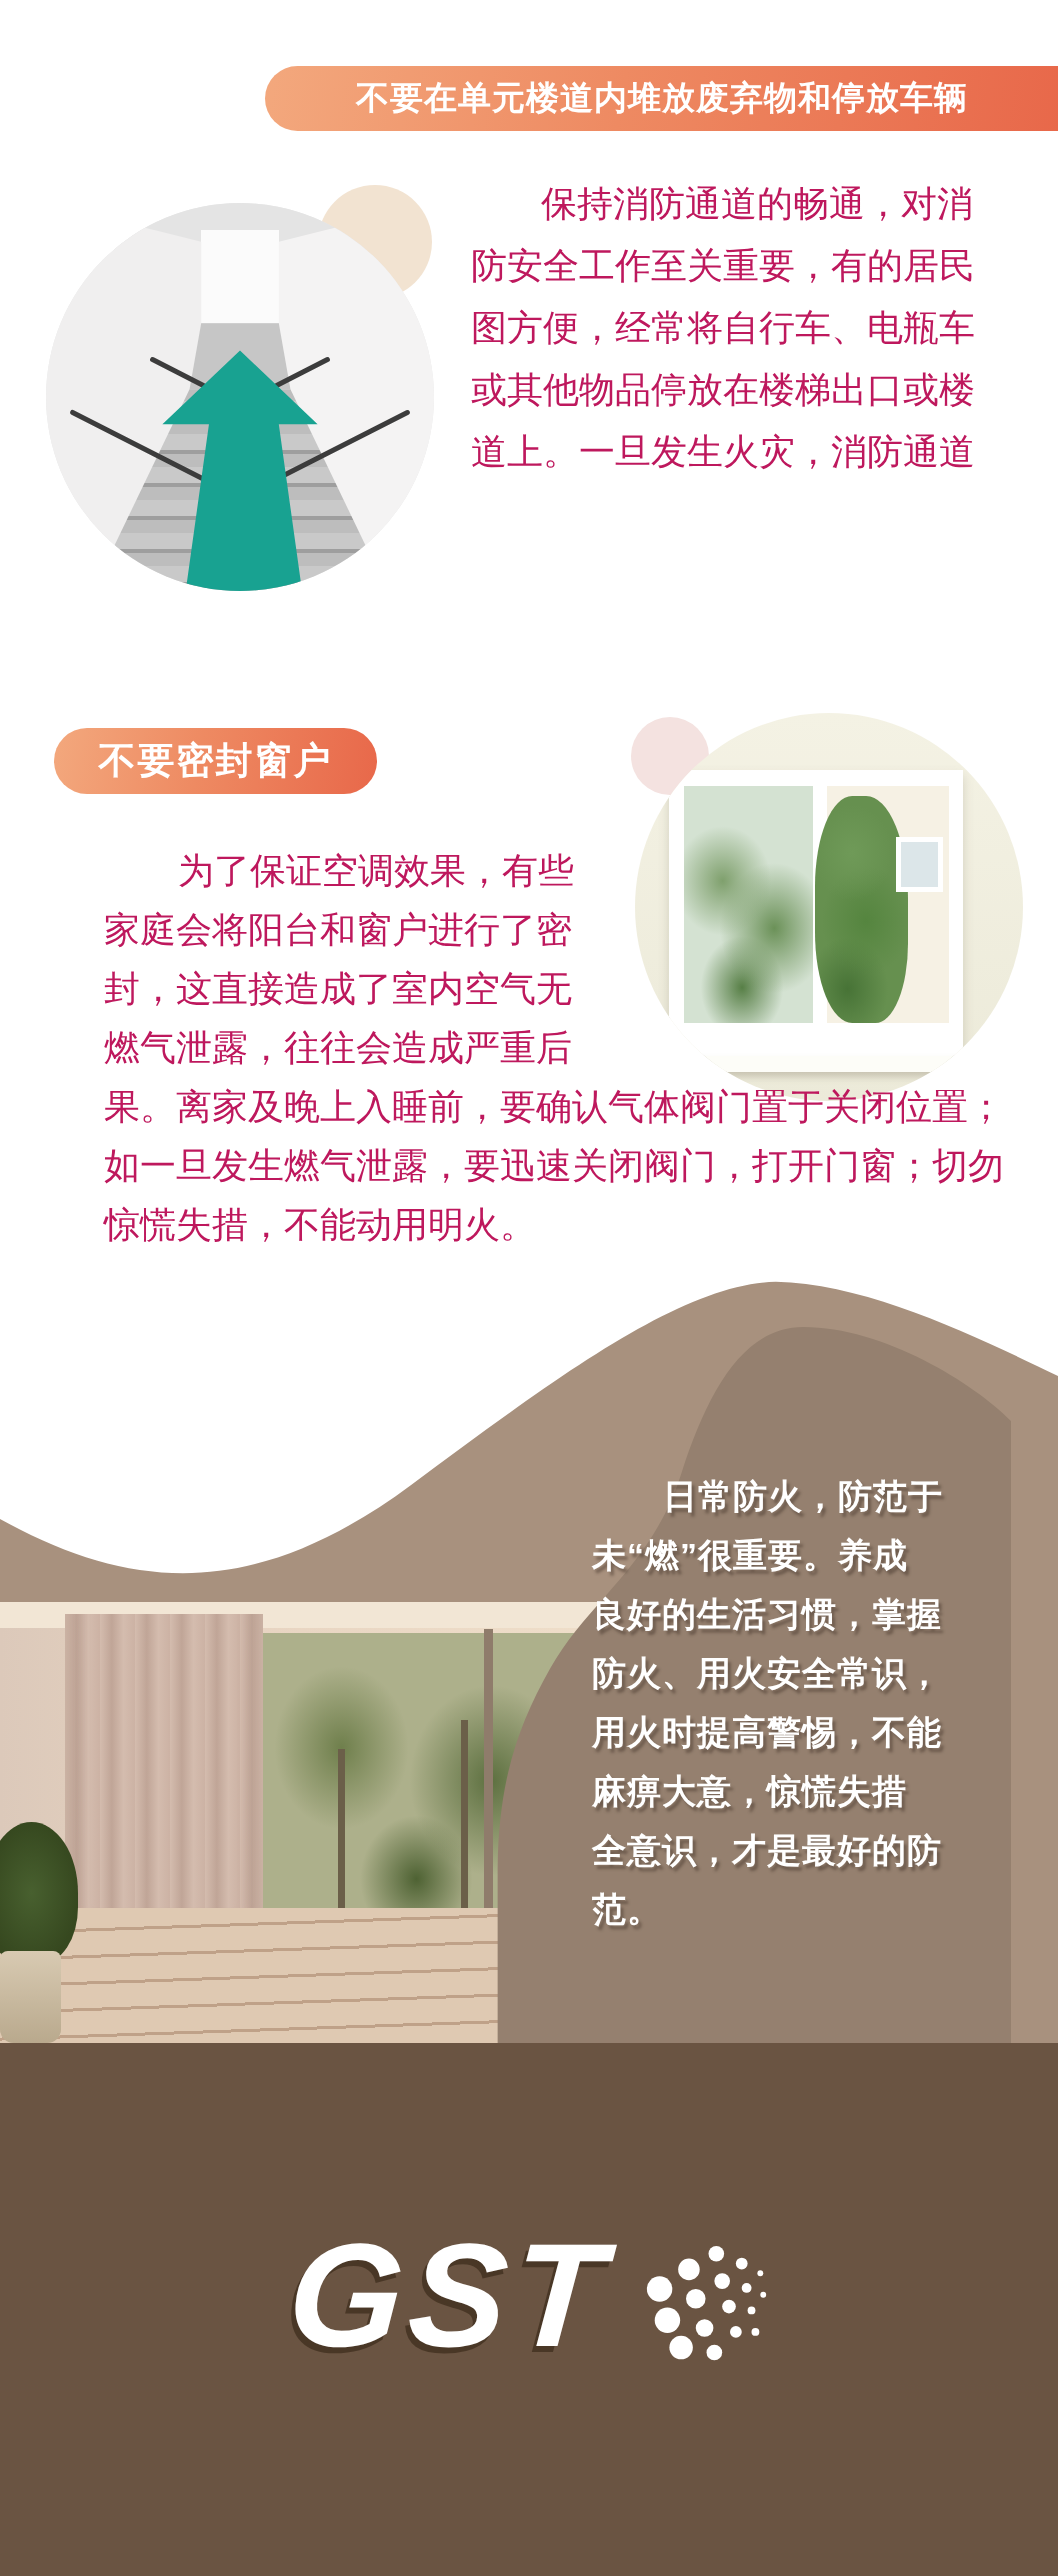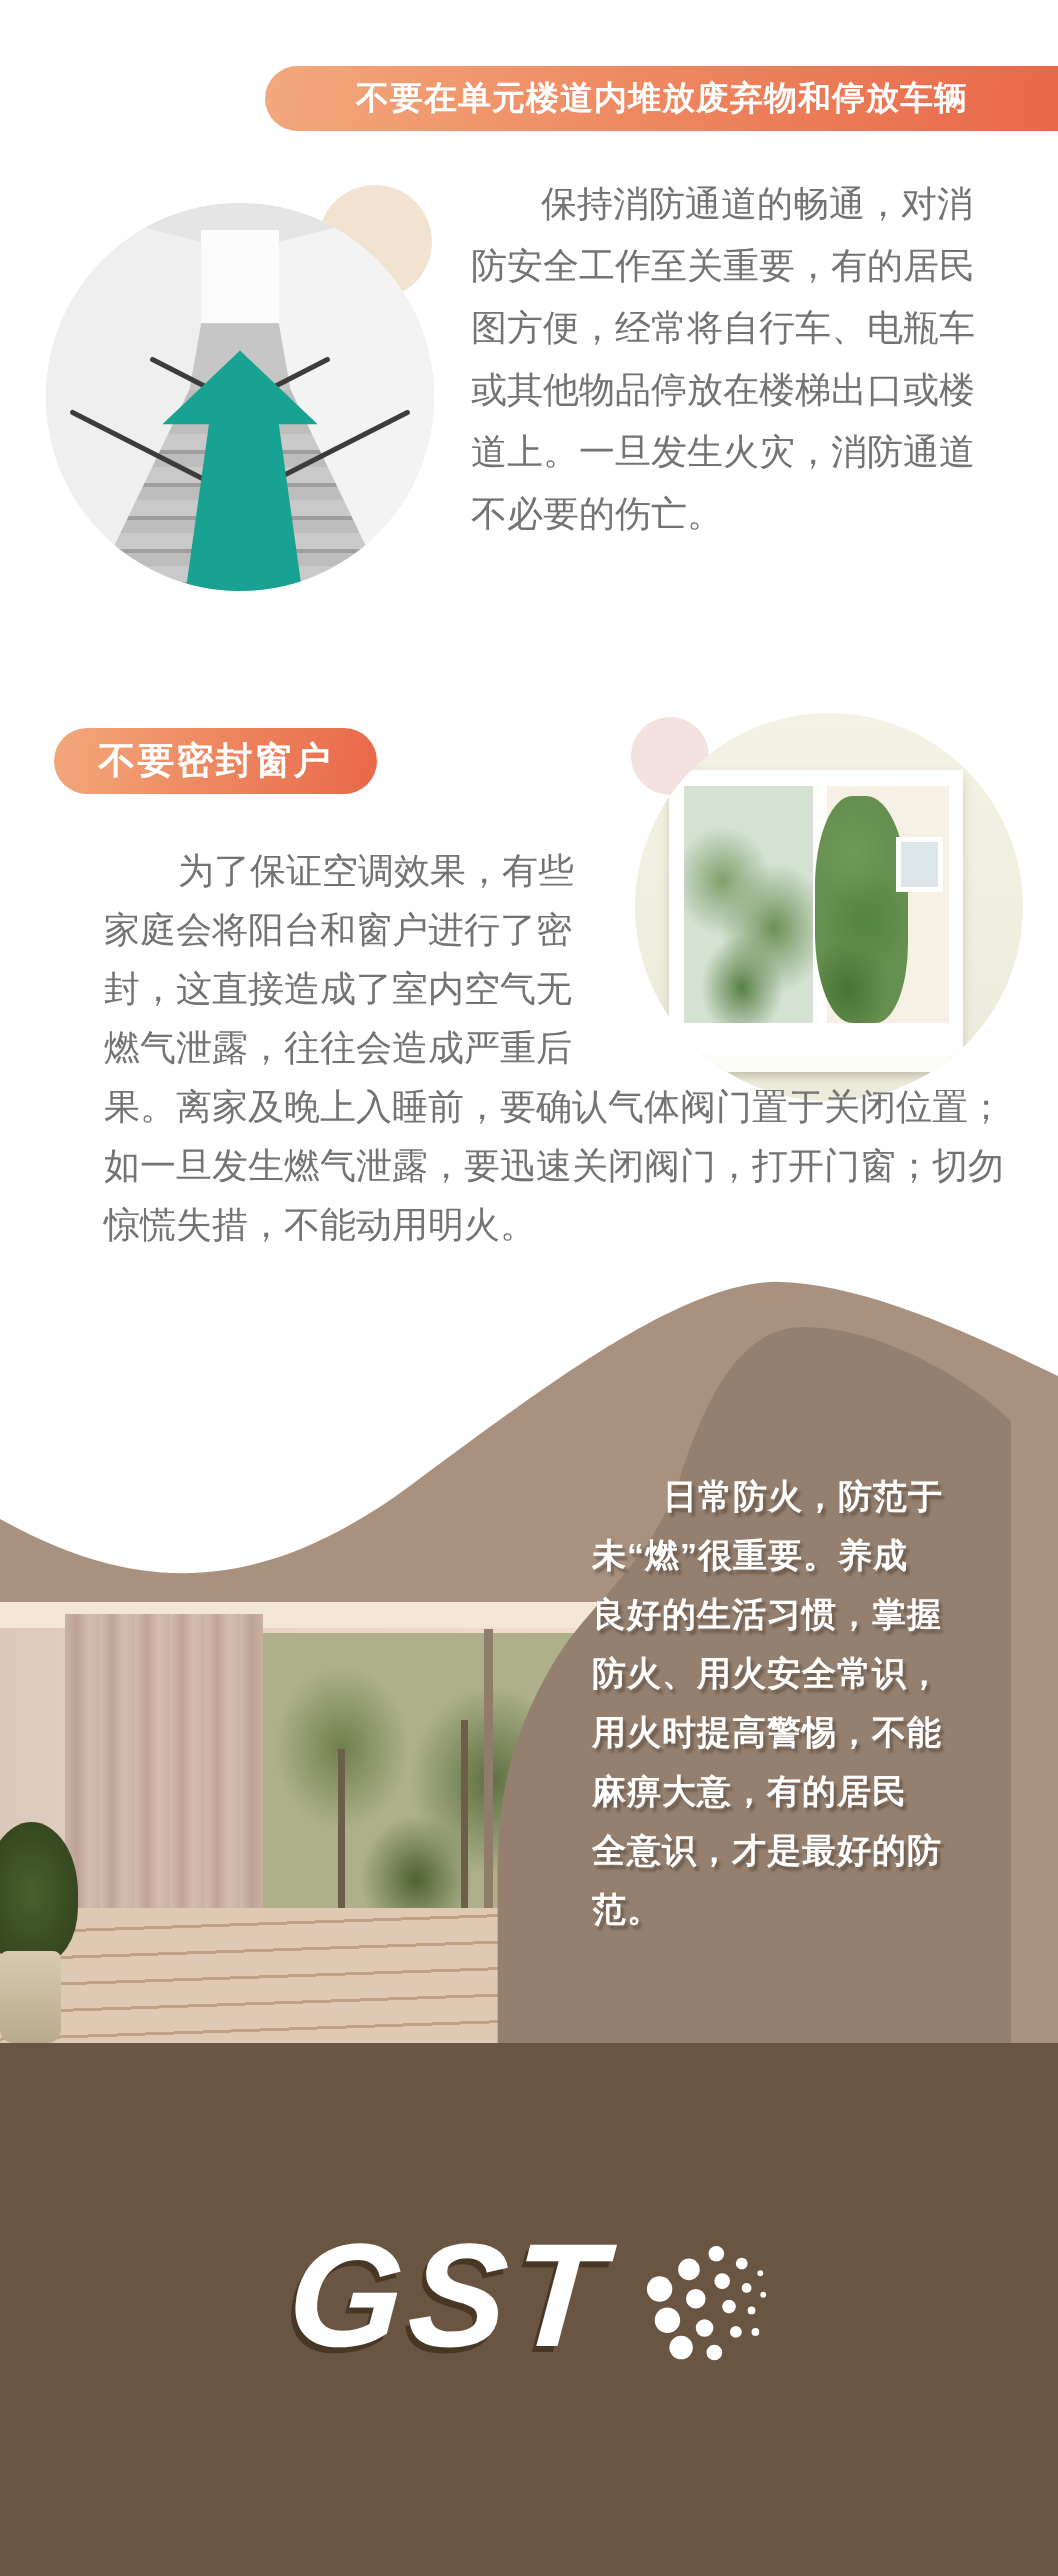--- a/index.html
+++ b/index.html
@@ -21,7 +21,7 @@
     font-size:37px;letter-spacing:2px;}
 
   
-  .para{position:absolute;color:#737373;font-size:36px;font-weight:500;}
+  .para{position:absolute;color:#be185d;font-size:36px;font-weight:500;}
   .para .line{white-space:nowrap;}
   .para1{left:471px;top:173px;}
   .para1 .line{line-height:62px;height:62px;}

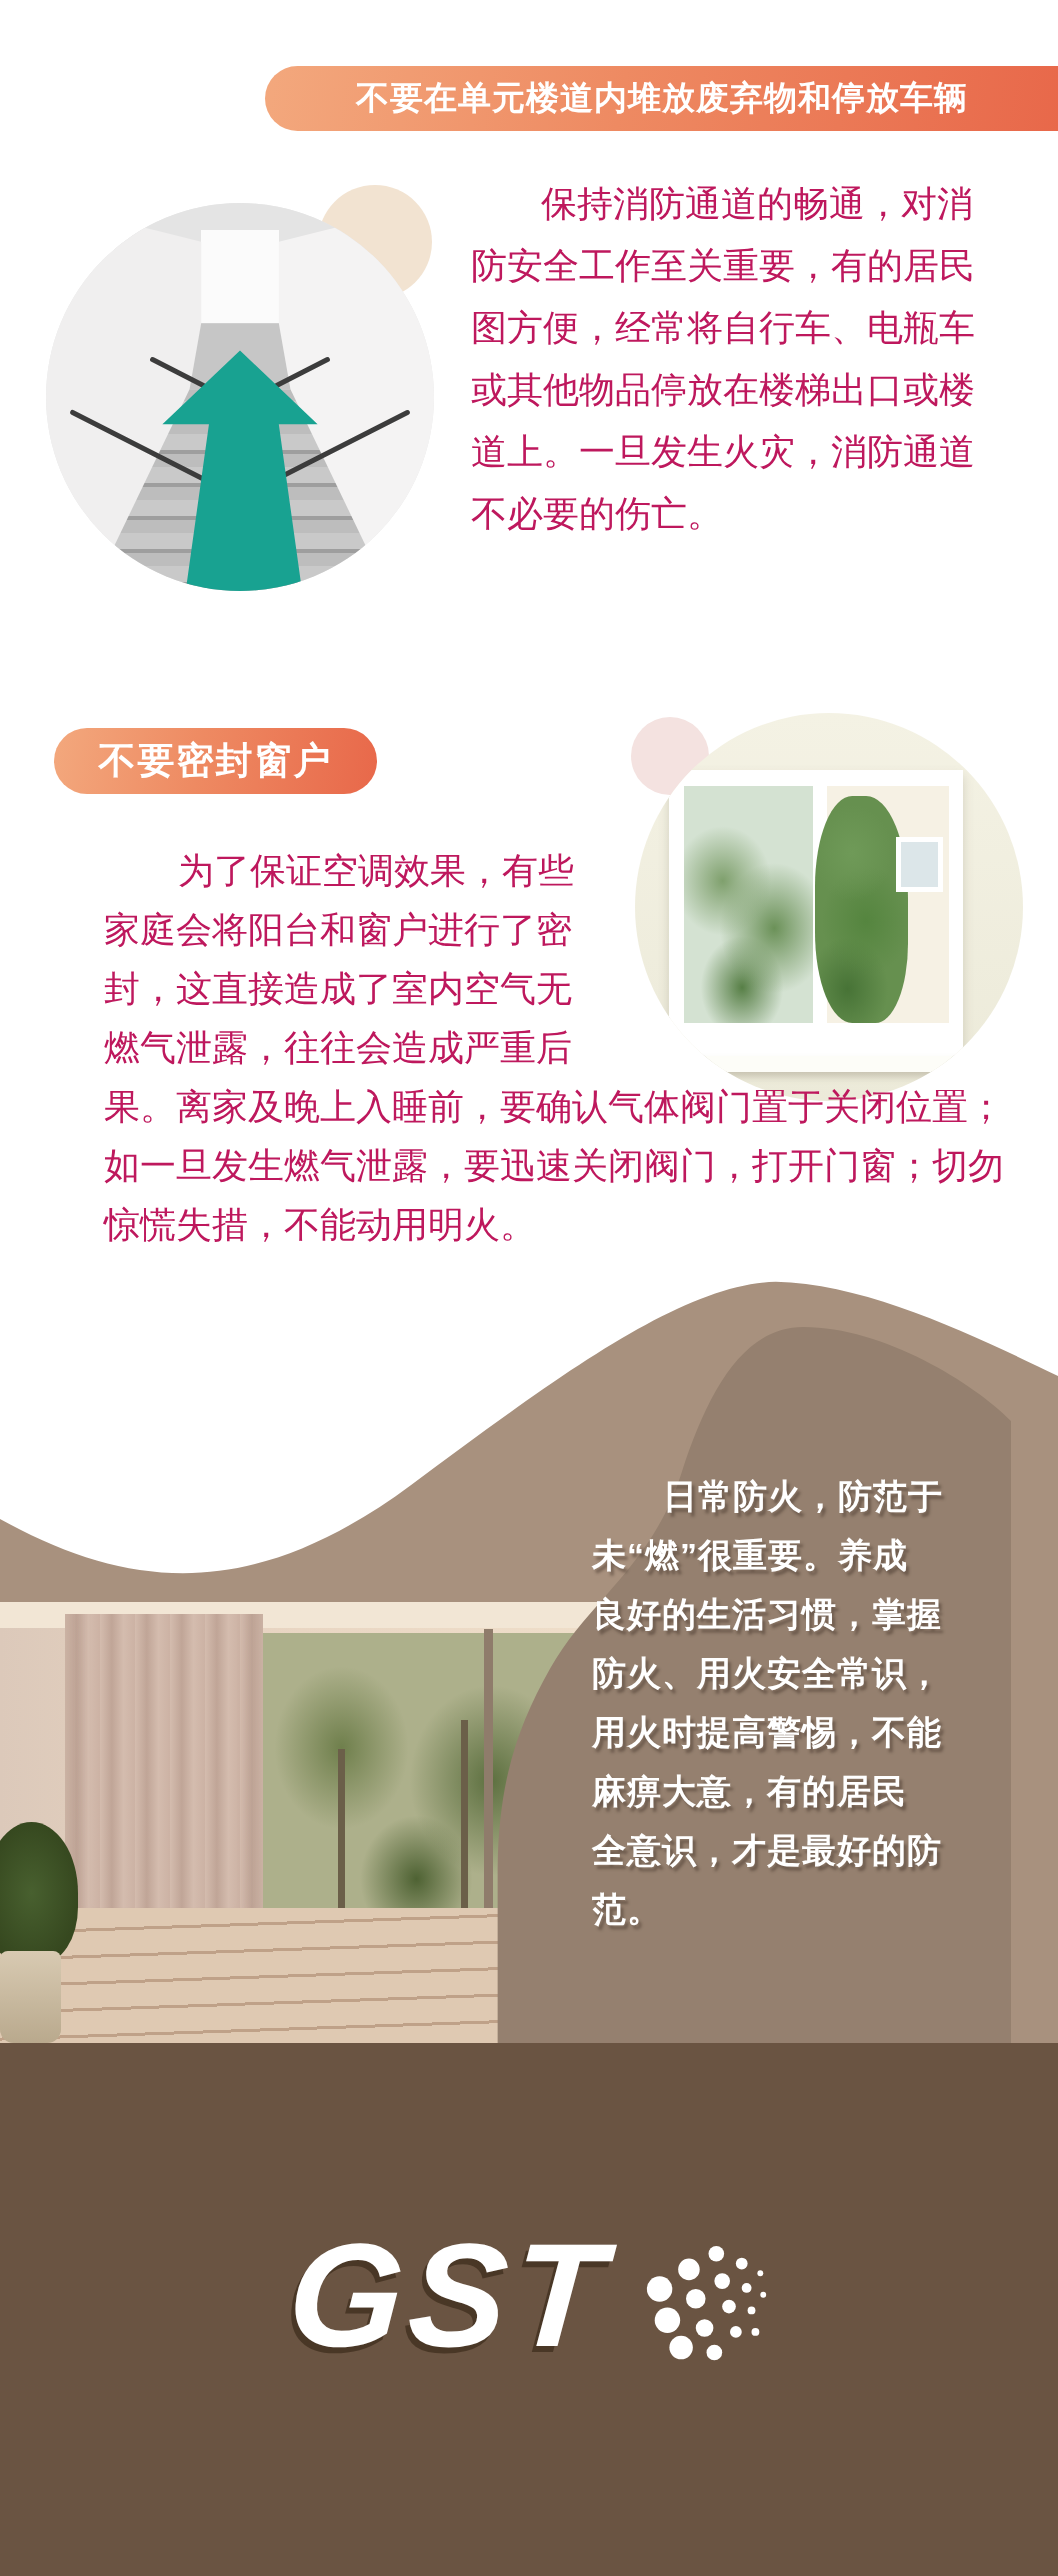--- a/index.html
+++ b/index.html
@@ -152,7 +152,6 @@
     <div class="line">图方便，经常将自行车、电瓶车</div>
     <div class="line">或其他物品停放在楼梯出口或楼</div>
     <div class="line">道上。一旦发生火灾，消防通道</div>
-    <div class="line">不必要的伤亡。</div>
   </div>
 
   <div class="banner banner2">

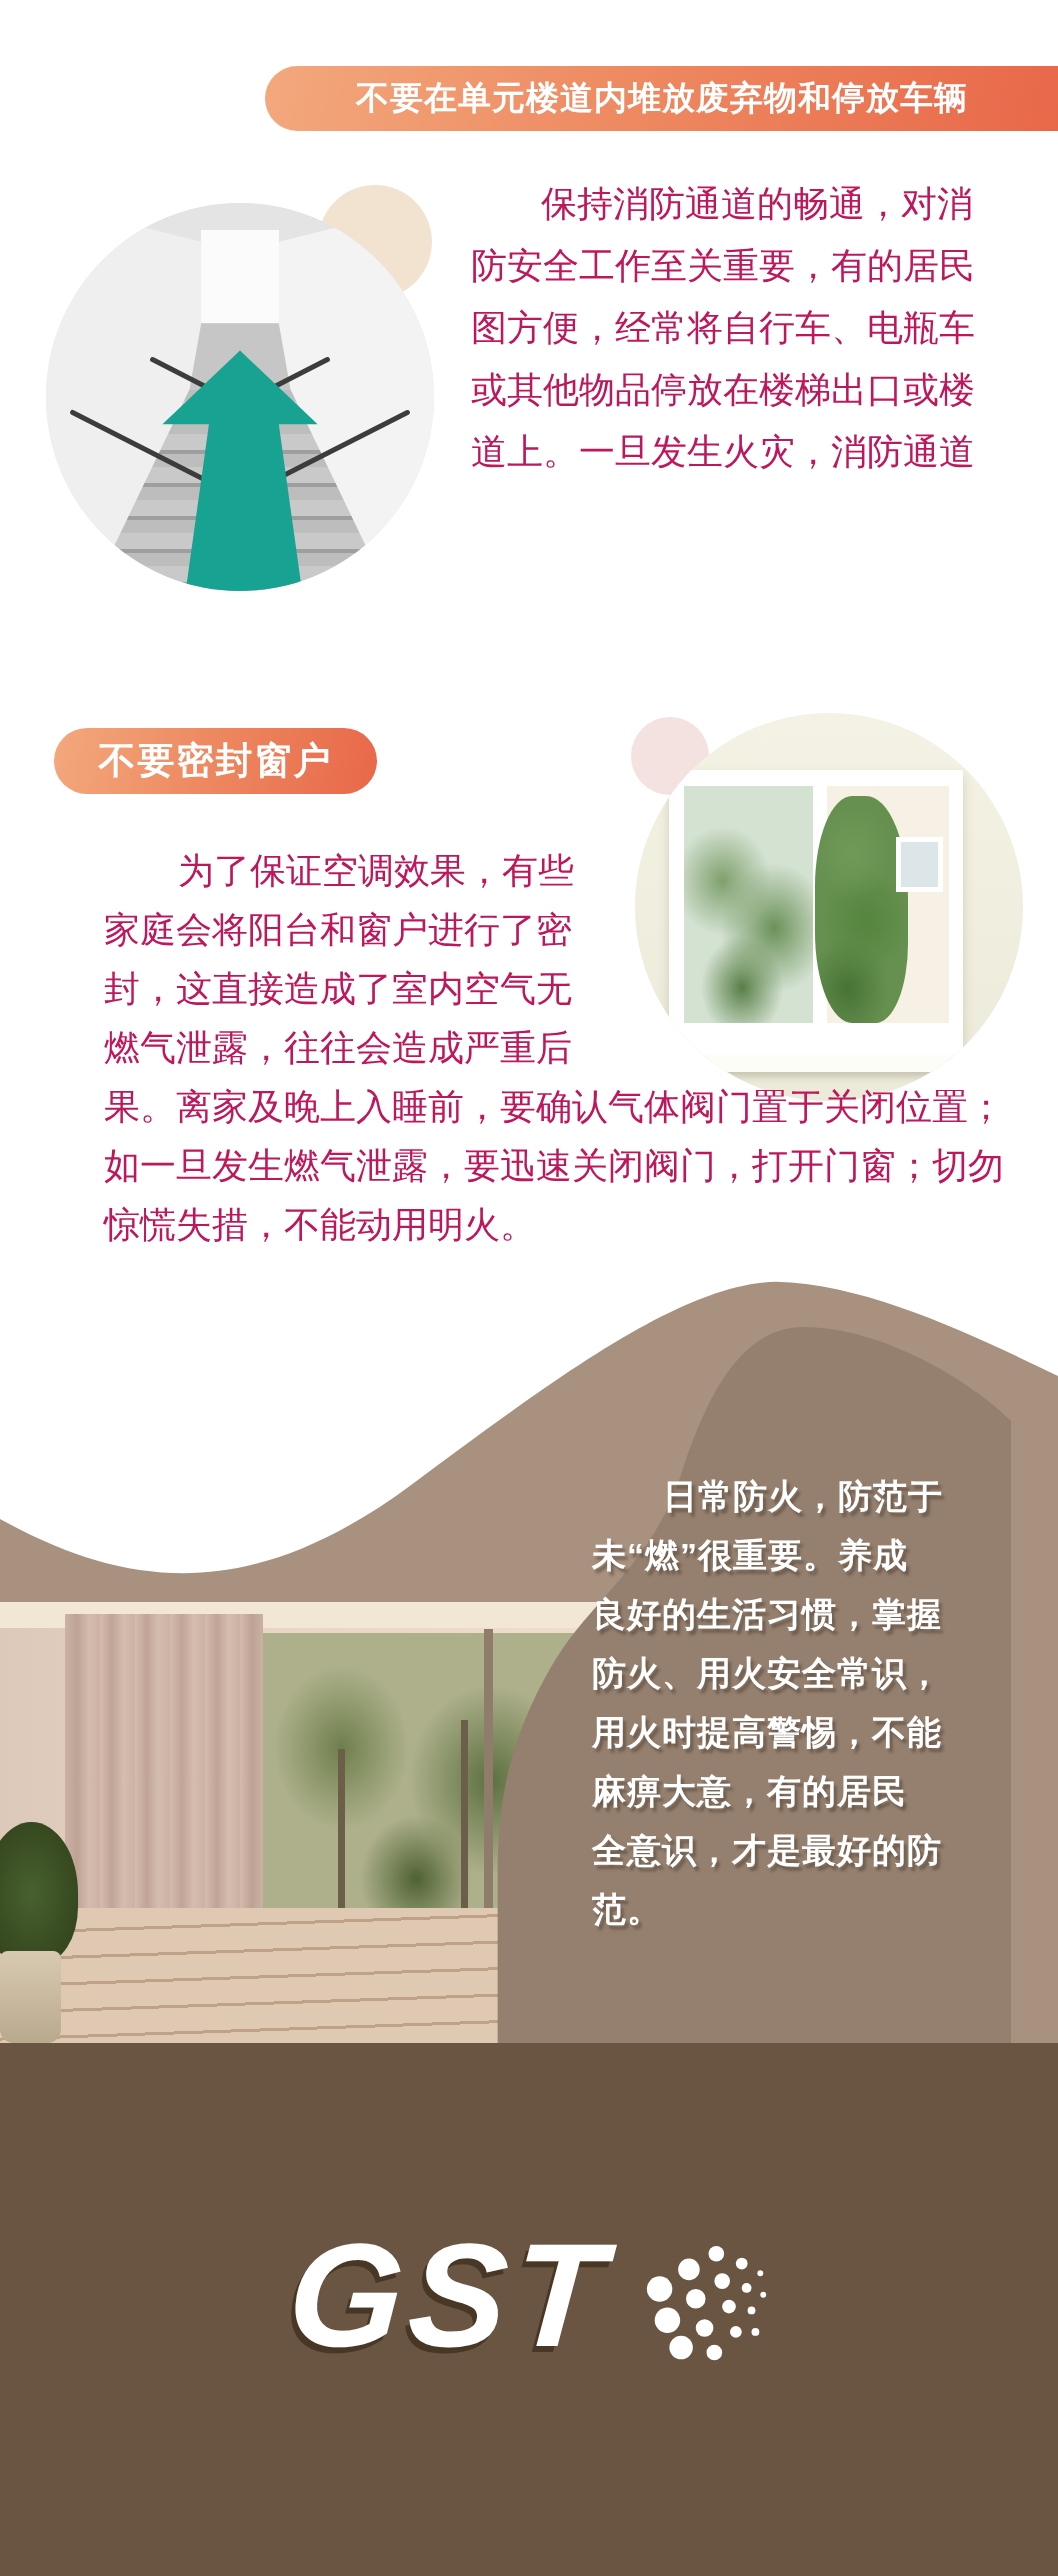--- a/index.html
+++ b/index.html
@@ -206,7 +206,7 @@
     <div class="line">良好的生活习惯，掌握</div>
     <div class="line">防火、用火安全常识，</div>
     <div class="line">用火时提高警惕，不能</div>
-    <div class="line">麻痹大意，有的居民</div>
+    <div class="line">麻痹大意，惊慌失措</div>
     <div class="line">全意识，才是最好的防</div>
     <div class="line">范。</div>
   </div>

